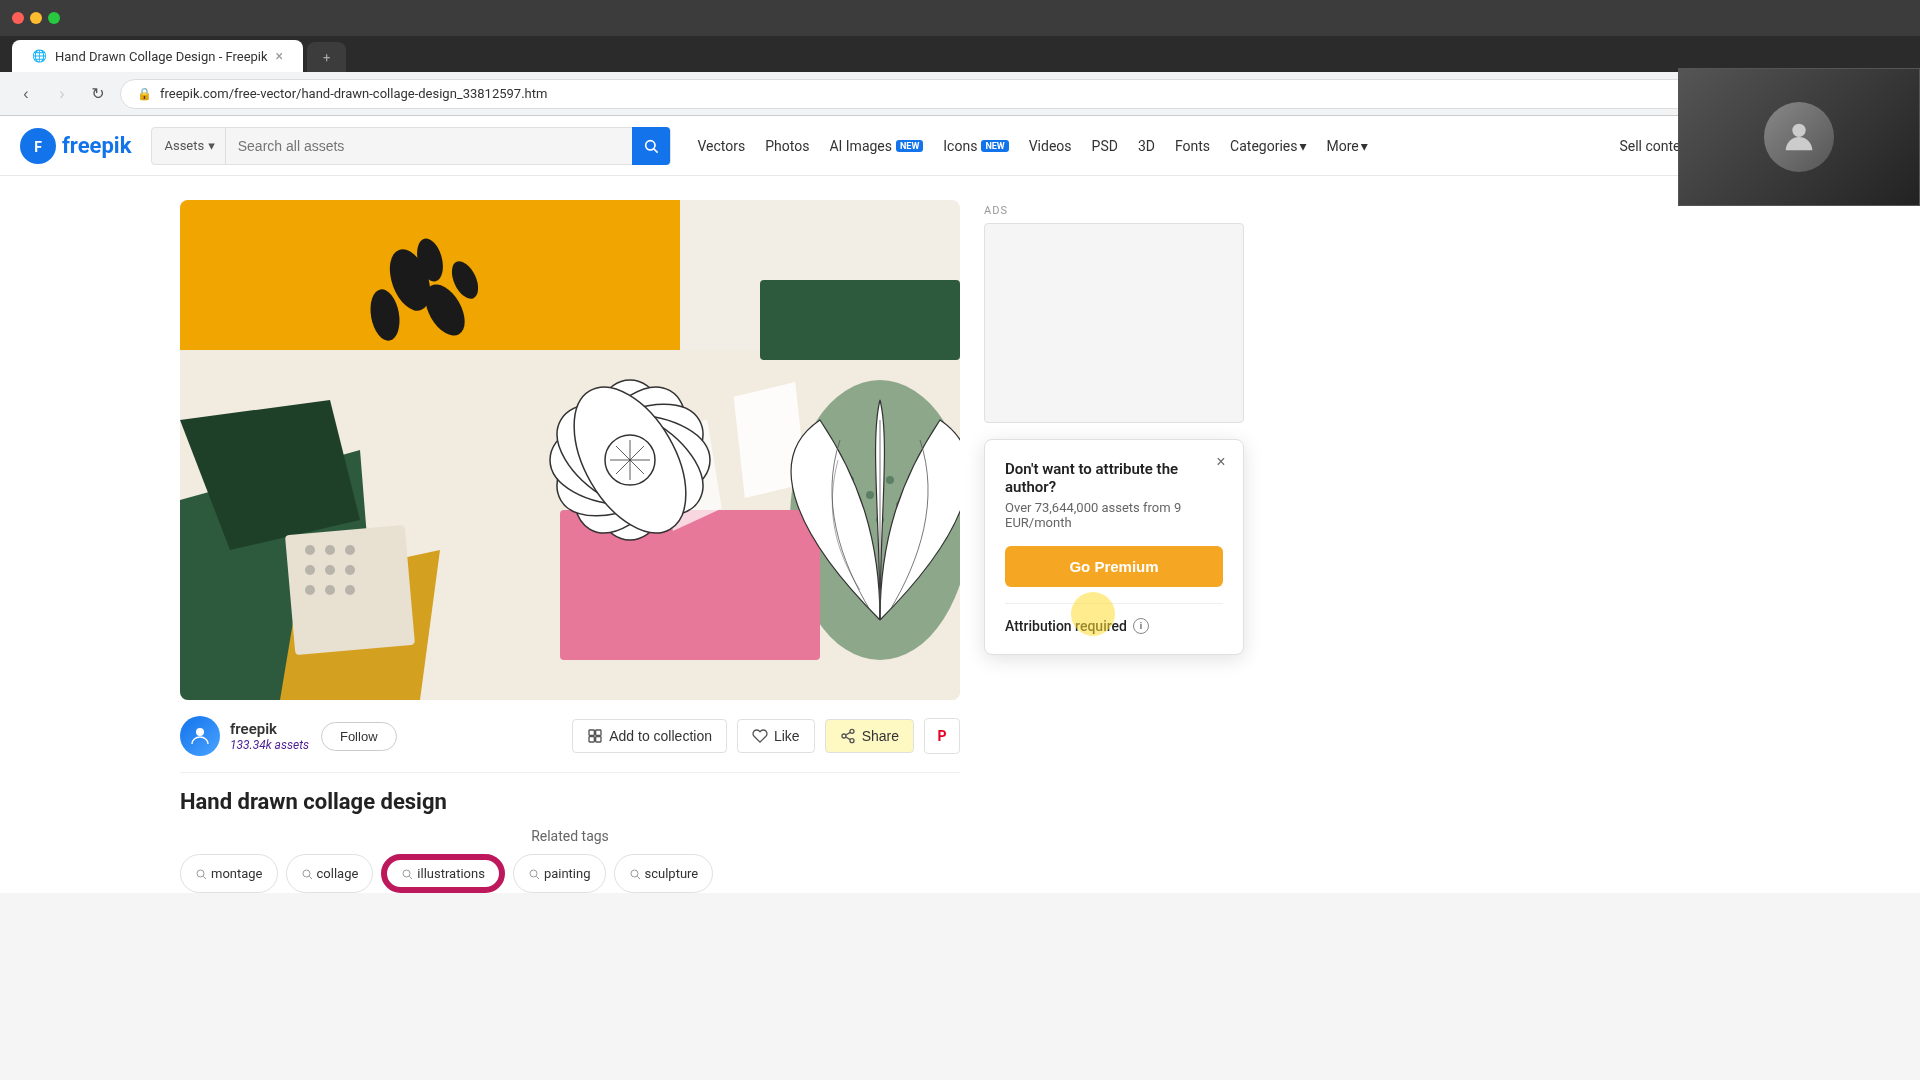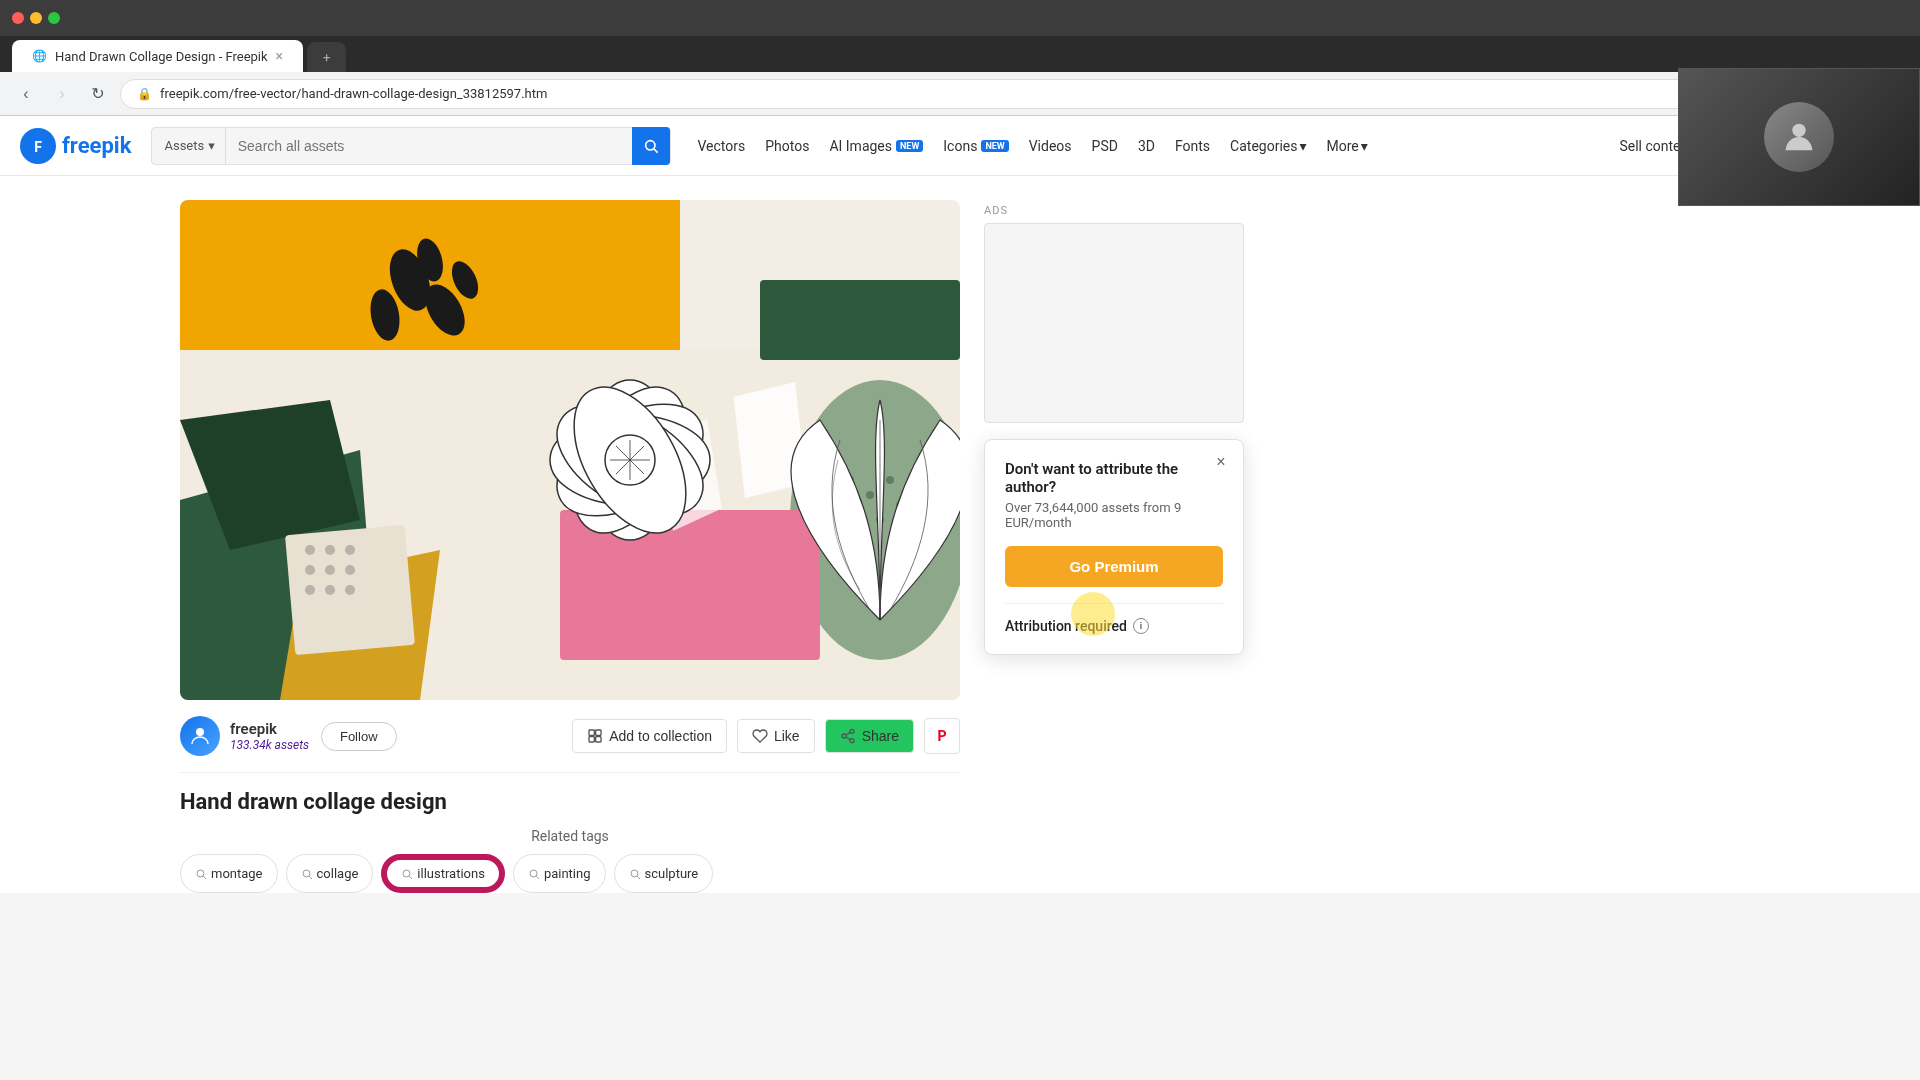--- a/index.html
+++ b/index.html
@@ -203,7 +203,7 @@
           </svg>
           <span>Like</span>
         </button>
-        <button style="display:flex;align-items:center;gap:6px;padding:8px 14px;border:1px solid #e0e0e0;border-radius:4px;font-size:14px;color:#333;cursor:pointer;background:#22c55e;">
+        <button style="display:flex;align-items:center;gap:6px;padding:8px 14px;border:1px solid #e0e0e0;border-radius:4px;font-size:14px;color:#333;cursor:pointer;background:#fef9c3;">
           <svg width="16" height="16" viewBox="0 0 24 24" fill="none" stroke="#555" stroke-width="2">
             <circle cx="18" cy="5" r="3"></circle>
             <circle cx="6" cy="12" r="3"></circle>

